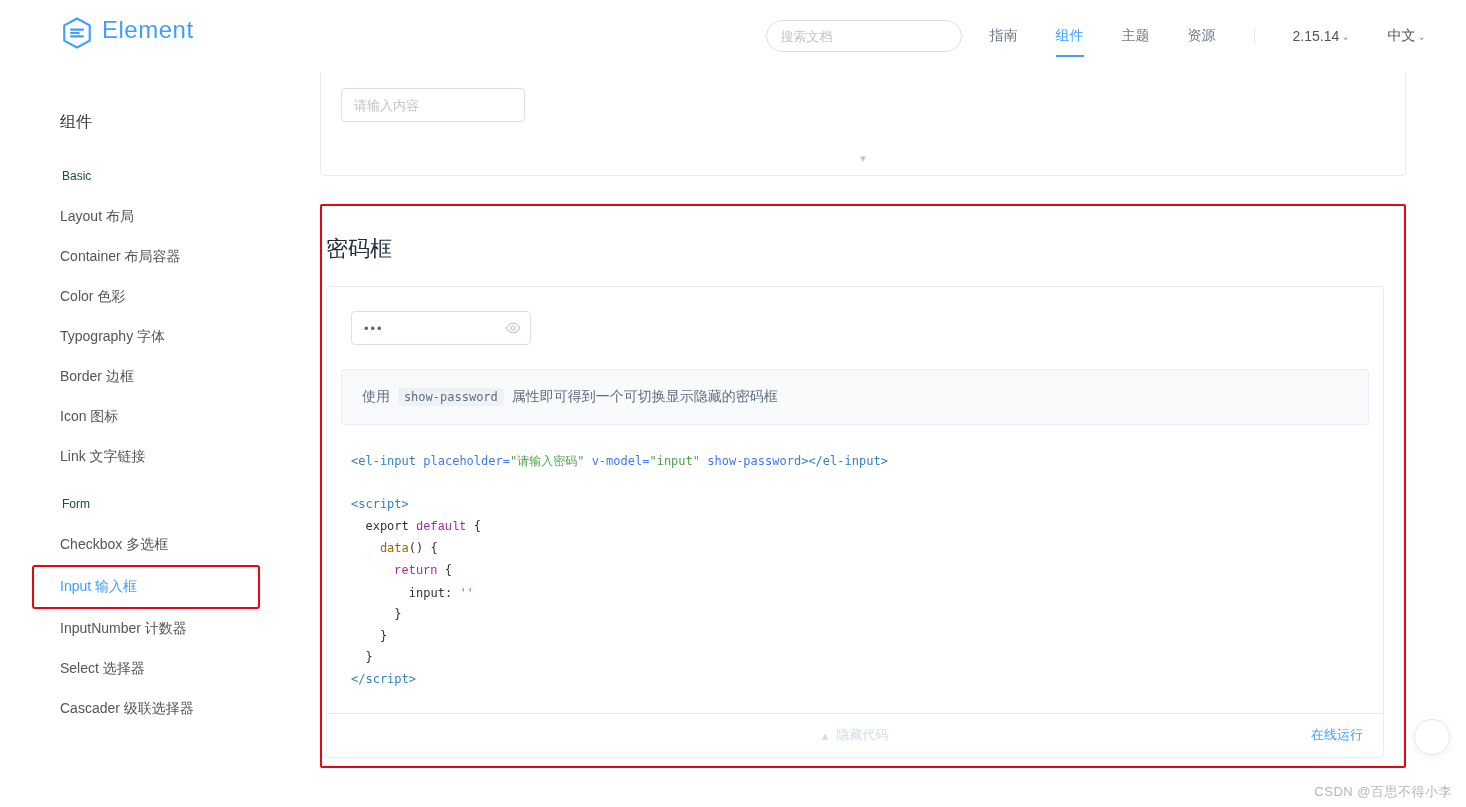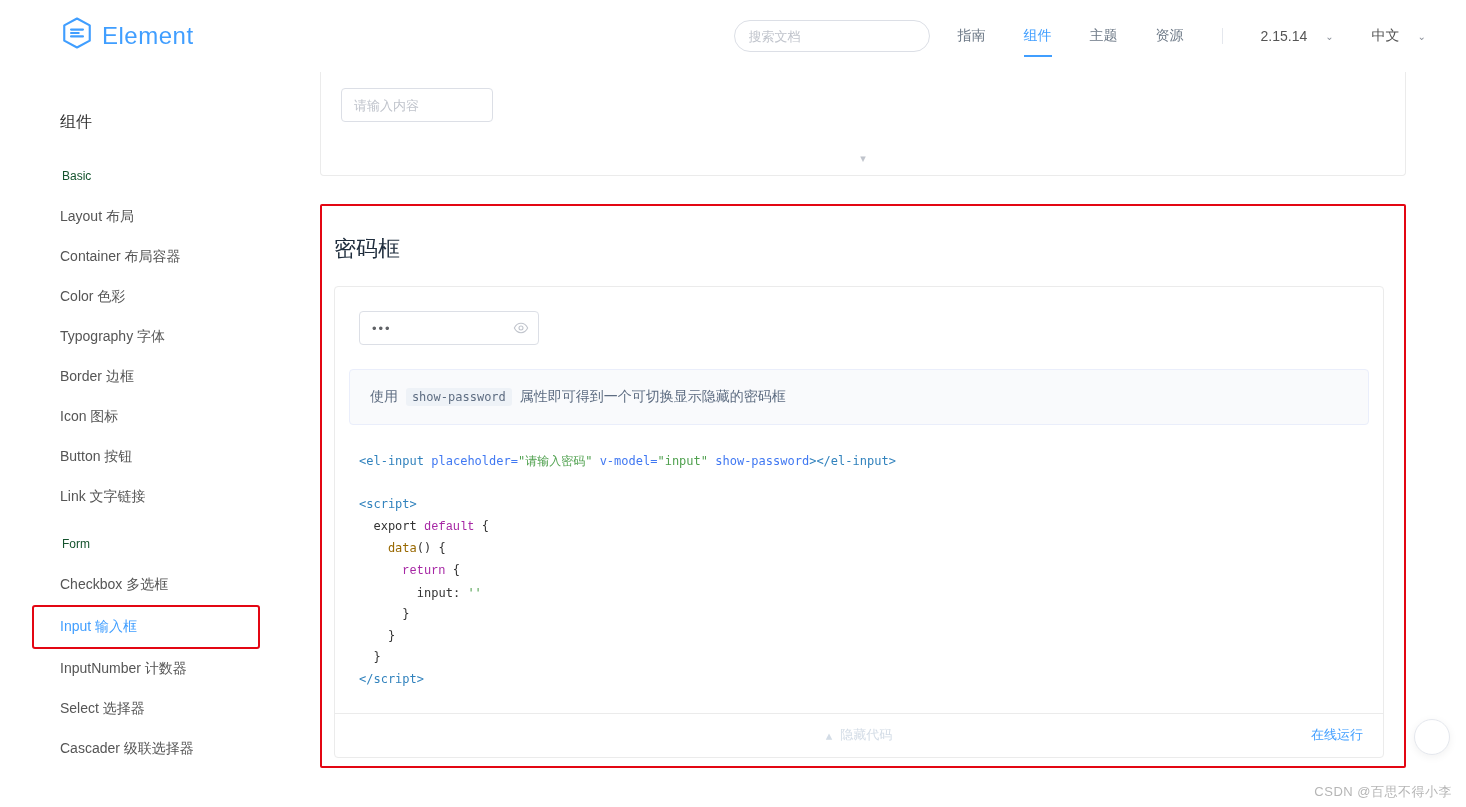--- a/index.html
+++ b/index.html
@@ -8,7 +8,7 @@
 
   
   .header { height: 72px; display: flex; align-items: center; padding: 0 40px 0 60px; border-bottom: 0; }
-  .logo { display: flex; align-items: center; color: #409EFF; font-size: 24px; font-weight: 500; letter-spacing: 0.5px; }
+  .logo { display: flex; align-items: flex-start; color: #409EFF; font-size: 24px; font-weight: 500; letter-spacing: 0.5px; }
   .logo svg { width: 34px; height: 34px; margin-right: 8px; }
   .header-spacer { flex: 1; }
   .search-box { width: 196px; height: 32px; border: 1px solid #dcdfe6; border-radius: 16px; display: flex; align-items: center; padding: 0 14px; margin-right: 28px; }

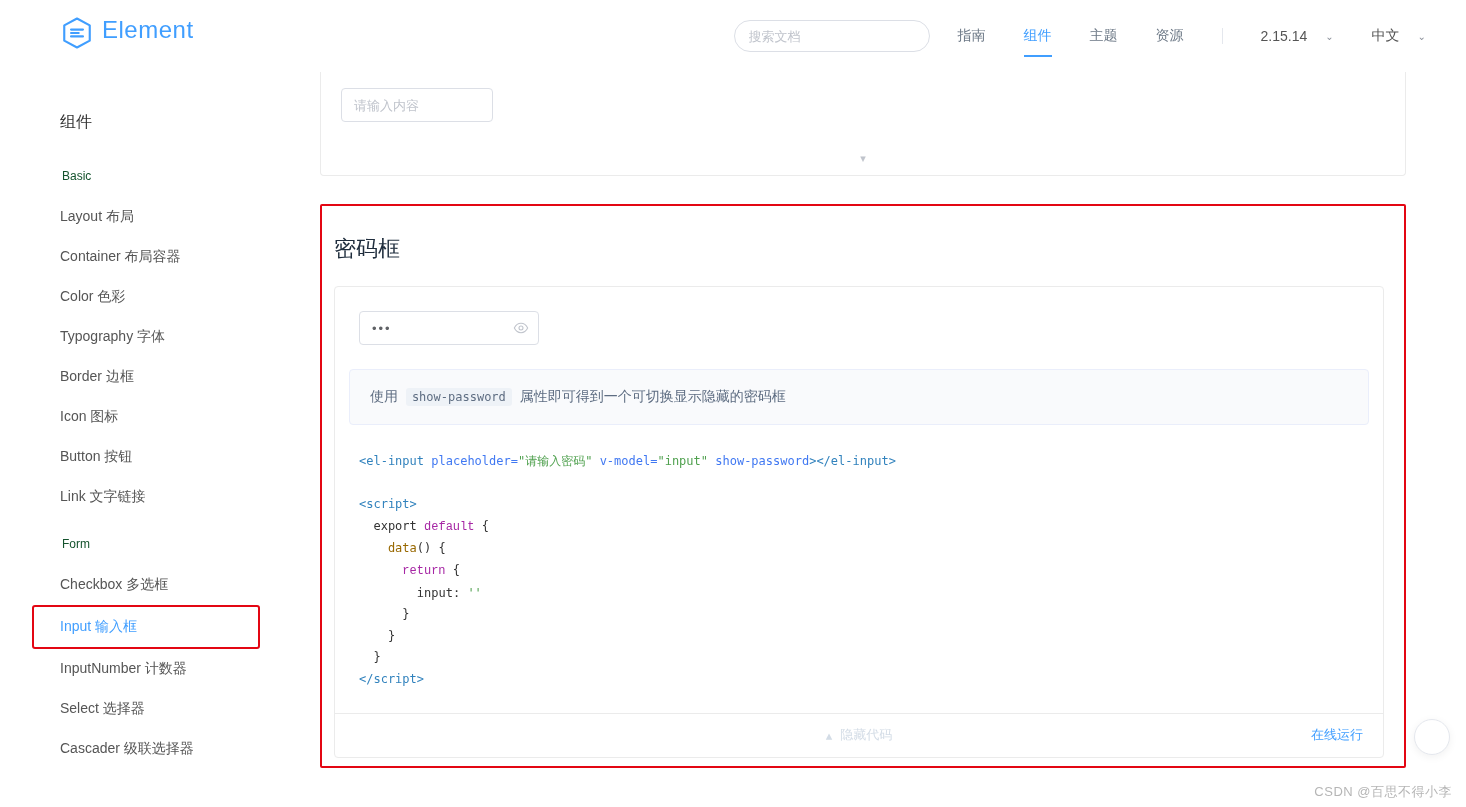--- a/index.html
+++ b/index.html
@@ -19,7 +19,7 @@
   .nav-item.active { color: #409EFF; }
   .nav-item.active::after { content: ""; position: absolute; bottom: 12px; left: 0; right: 0; height: 2px; background: #409EFF; }
   .nav-sep { width: 1px; height: 16px; background: #e4e7ed; }
-  .version-sel, .lang-sel { font-size: 14px; color: #555; display: flex; align-items: center; gap: 18px; cursor: pointer; }
+  .version-sel, .lang-sel { font-size: 14px; color: #555; display: flex; align-items: center; gap: 2px; cursor: pointer; }
   .chev { font-size: 10px; color: #8a8f99; }
 
   

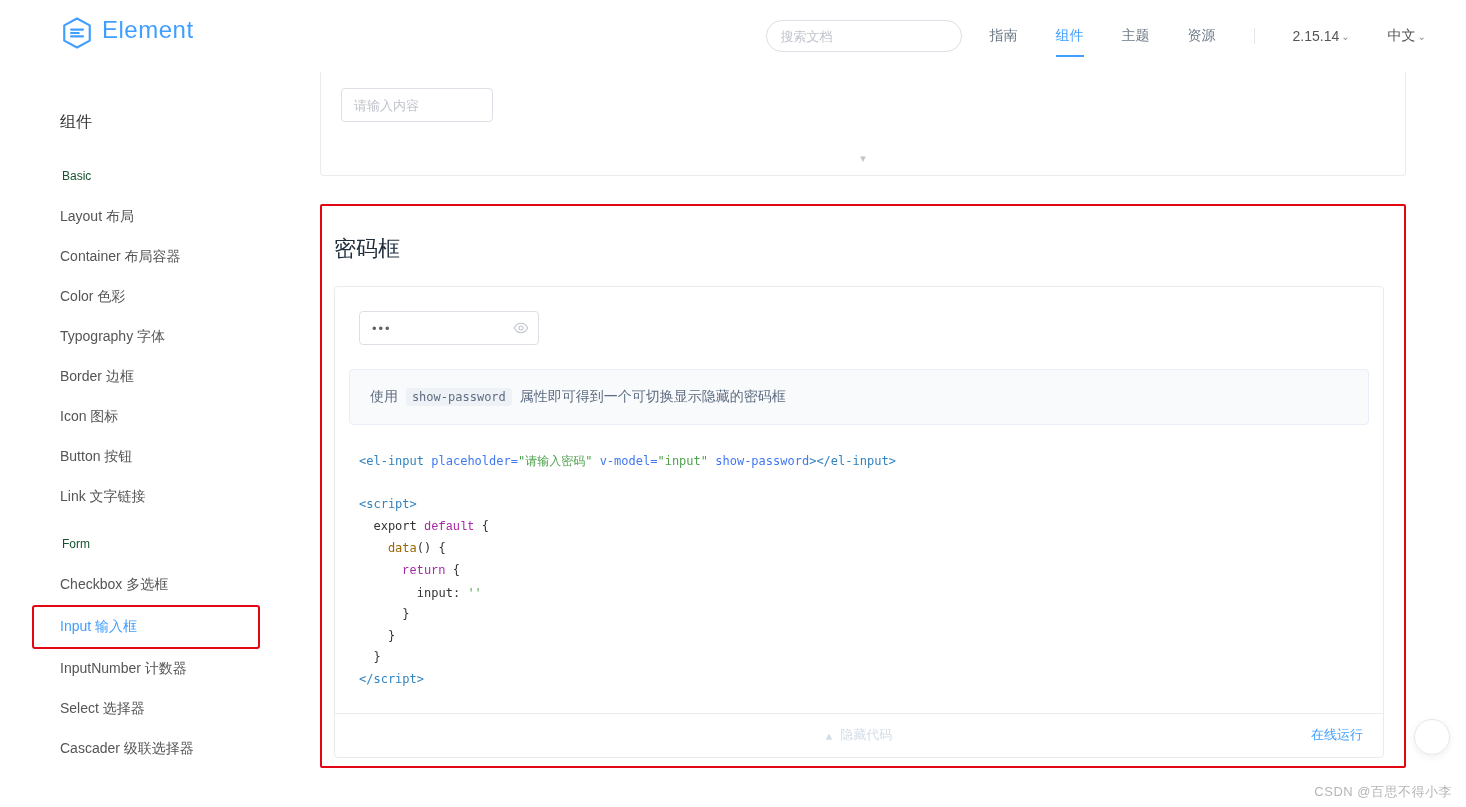--- a/index.html
+++ b/index.html
@@ -36,7 +36,7 @@
   .content { flex: 1; padding: 0 60px 40px 20px; }
   .prev-block { border: 1px solid #ebebeb; border-top: none; border-radius: 0 0 4px 4px; padding-bottom: 10px; margin-bottom: 28px; }
   .prev-inner { padding: 16px 20px 8px; }
-  .demo-input { width: 152px; height: 34px; border: 1px solid #dcdfe6; border-radius: 4px; padding: 0 12px; font-size: 13px; color: #606266; outline: none; }
+  .demo-input { width: 184px; height: 34px; border: 1px solid #dcdfe6; border-radius: 4px; padding: 0 12px; font-size: 13px; color: #606266; outline: none; }
   .demo-input::placeholder { color: #c0c4cc; }
   .caret-row { text-align: center; color: #c0c4cc; font-size: 11px; padding-top: 22px; }
 

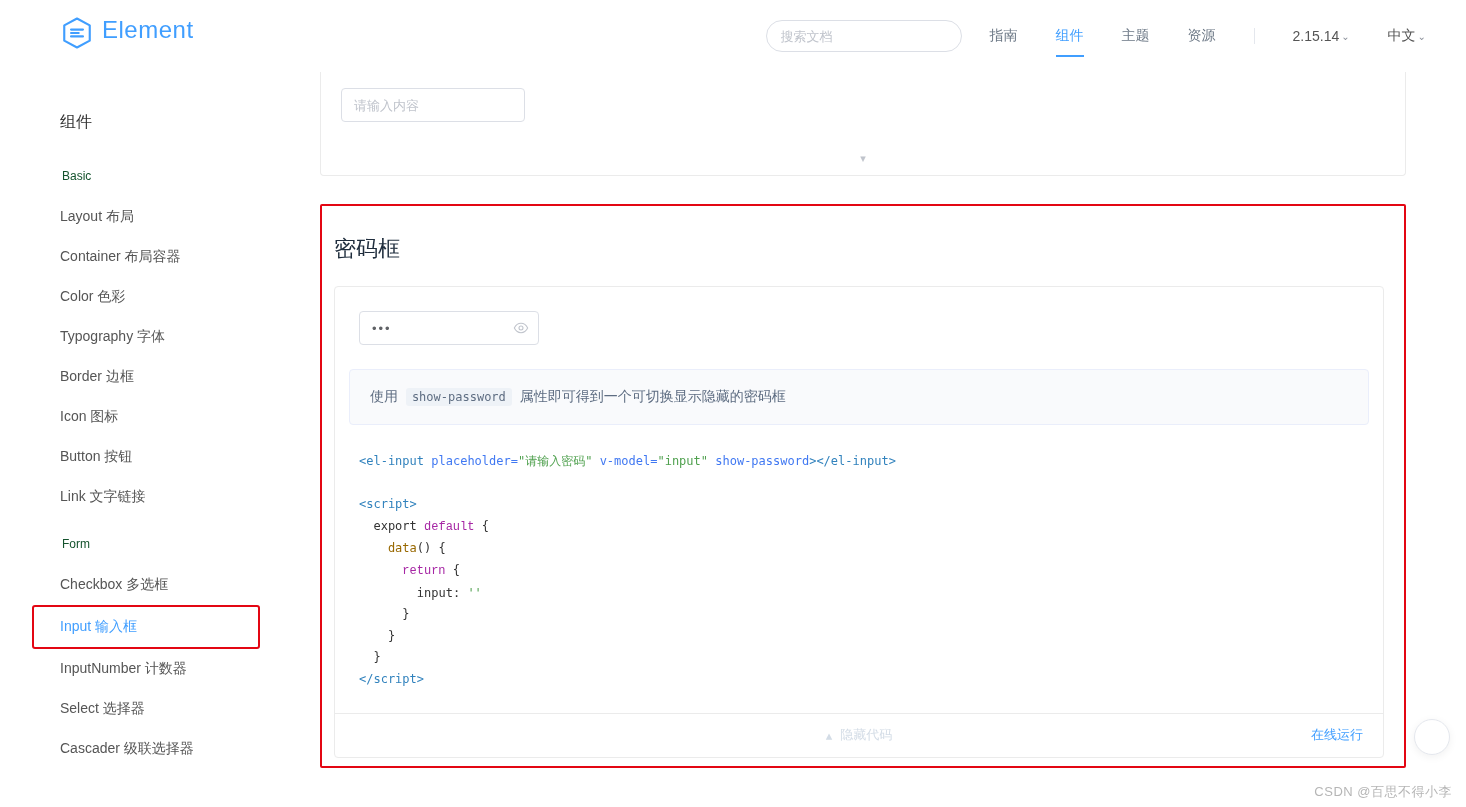--- a/index.html
+++ b/index.html
@@ -41,7 +41,7 @@
   .caret-row { text-align: center; color: #c0c4cc; font-size: 11px; padding-top: 22px; }
 
   
-  .section-highlight { border: 2.5px solid #e30613; padding: 28px 20px 8px 12px; border-radius: 2px; }
+  .section-highlight { border: 2.5px solid #e30613; padding: 28px 20px 8px 4px; border-radius: 2px; }
   .sec-title { font-size: 22px; color: #1f2d3d; font-weight: 500; margin-bottom: 22px; }
   .demo-box { border: 1px solid #ebebeb; border-radius: 4px; }
   .demo-area { padding: 24px; }

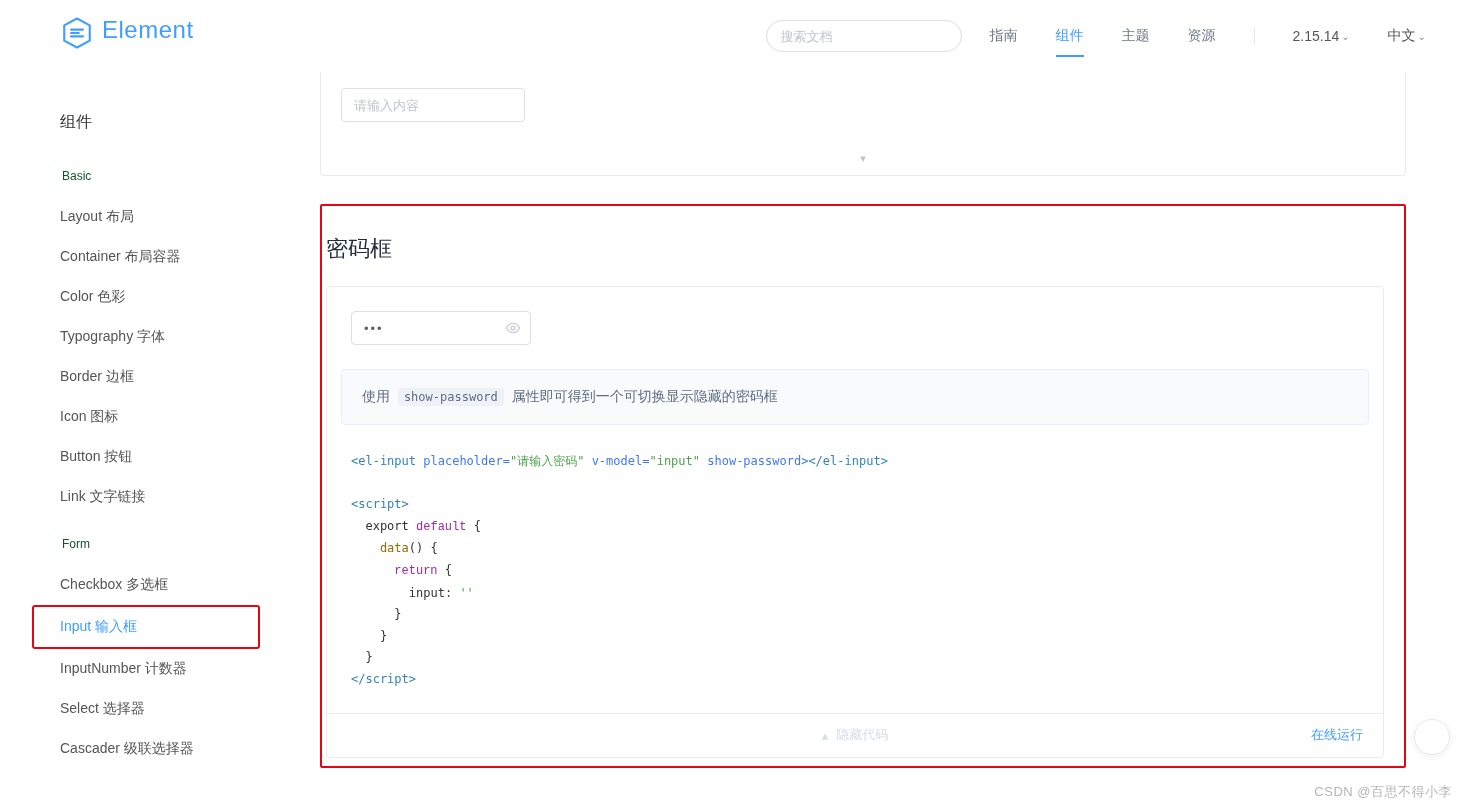--- a/index.html
+++ b/index.html
@@ -115,7 +115,6 @@
       <li class="side-item">Typography 字体</li>
       <li class="side-item">Border 边框</li>
       <li class="side-item">Icon 图标</li>
-      <li class="side-item">Button 按钮</li>
       <li class="side-item">Link 文字链接</li>
     </ul>
 

